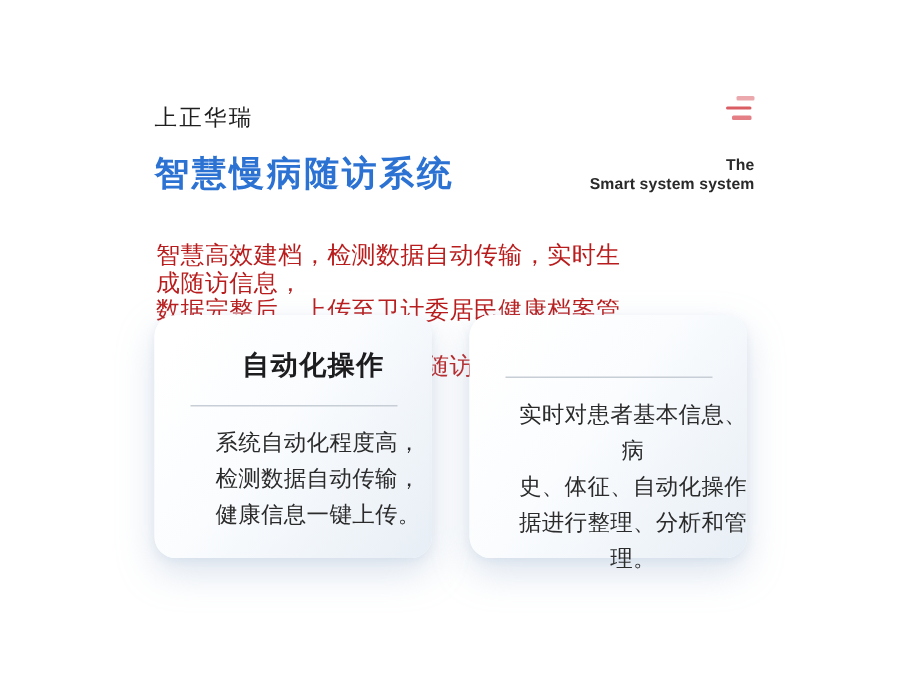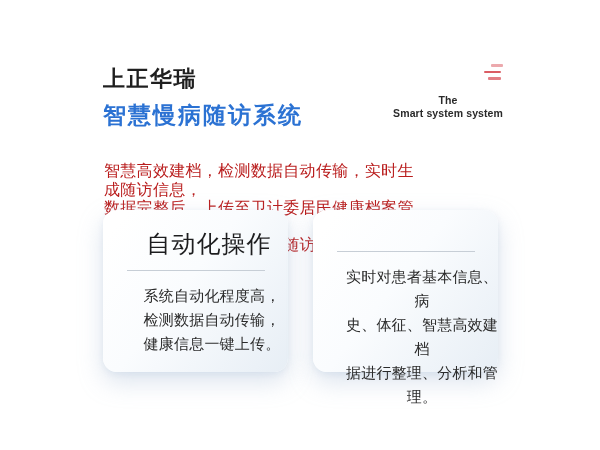--- a/index.html
+++ b/index.html
@@ -22,7 +22,7 @@
     display:flex;justify-content:space-between;align-items:flex-start;
   }
   .company-name{
-    margin:0;font-size:22px;line-height:29px;font-weight:700;
+    margin:0;font-size:15px;line-height:29px;font-weight:400;
     letter-spacing:1.5px;color:var(--text-dark);
   }
   .product-title{

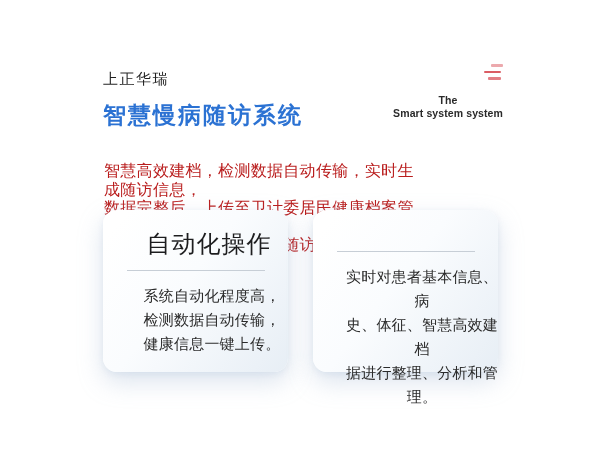--- a/index.html
+++ b/index.html
@@ -36,7 +36,7 @@
   .logo .bar2{top:6.5px;right:2.5px;width:17px;opacity:.95;}
   .logo .bar3{top:13px;right:2px;width:13px;opacity:.75;}
   .tagline{
-    margin-top:14px;text-align:center;font-size:10.5px;line-height:12.5px;
+    margin-top:24px;text-align:right;font-size:10.5px;line-height:12.5px;
     font-weight:700;color:#2a2a2a;letter-spacing:0.1px;
   }
 

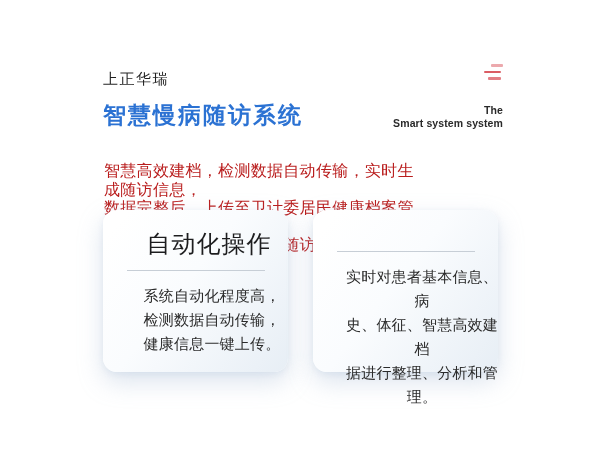--- a/index.html
+++ b/index.html
@@ -55,7 +55,7 @@
     box-shadow:0 10px 24px rgba(163,184,209,0.38),0 2px 6px rgba(163,184,209,0.18);
   }
   .card-title{
-    text-align:center;font-size:24px;line-height:19px;font-weight:400;
+    text-align:center;font-size:18px;line-height:19px;font-weight:700;
     color:#1d1d1f;letter-spacing:1px;margin-left:27px;
   }
   .card-divider{width:138px;height:1px;background:#c7ced6;margin:17px auto 0;}

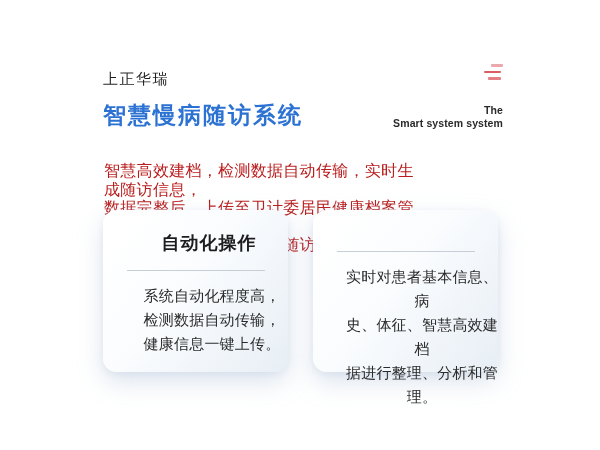--- a/index.html
+++ b/index.html
@@ -102,7 +102,7 @@
     <div class="card">
       <div class="card-divider"></div>
       <div class="card-body">实时对患者基本信息、病
-史、体征、智慧高效建档
+史、体征、自动化操作
 据进行整理、分析和管理。</div>
     </div>
   </div>

